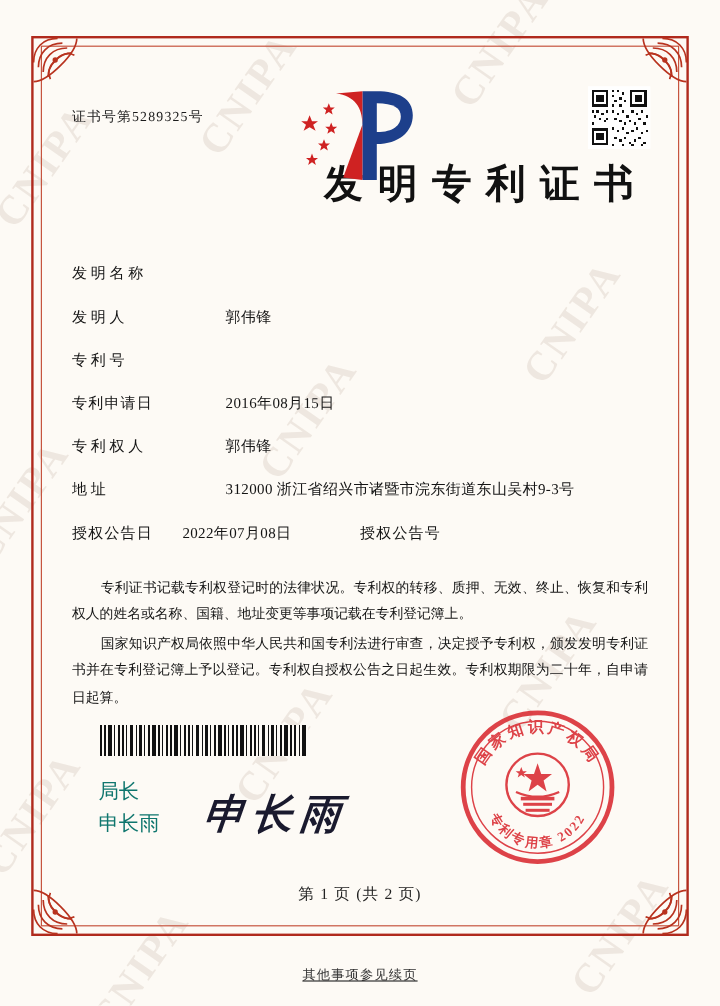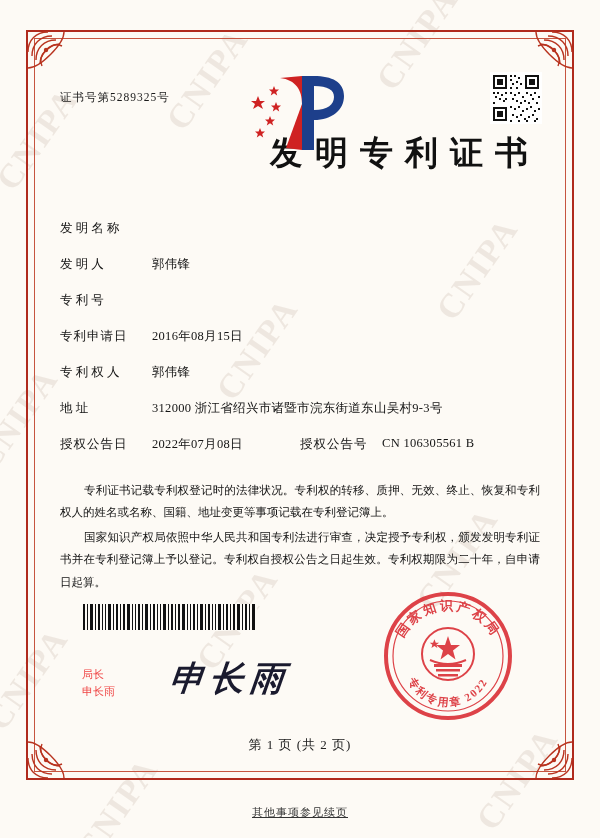--- a/index.html
+++ b/index.html
@@ -93,6 +93,7 @@
     display:flex;
     align-items:flex-start;
     margin-bottom:19px;
+    gap:36px;
   }
   .f-label{
     width:92px;flex:none;

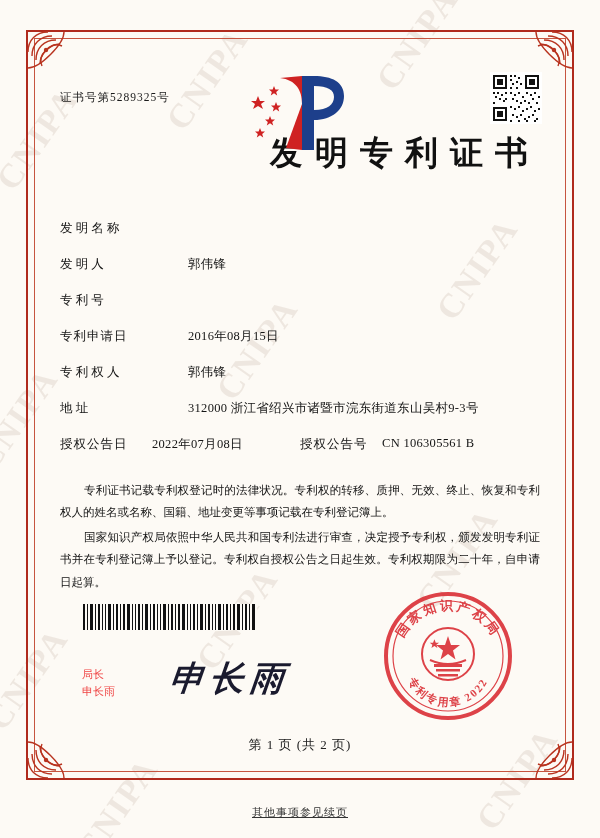--- a/index.html
+++ b/index.html
@@ -371,7 +371,6 @@
         </div>
         <div class="half half2">
           <div class="f-label sp2">授权公告号</div>
-          <div class="f-value">CN 106305561 B</div>
         </div>
       </div>
     </div>

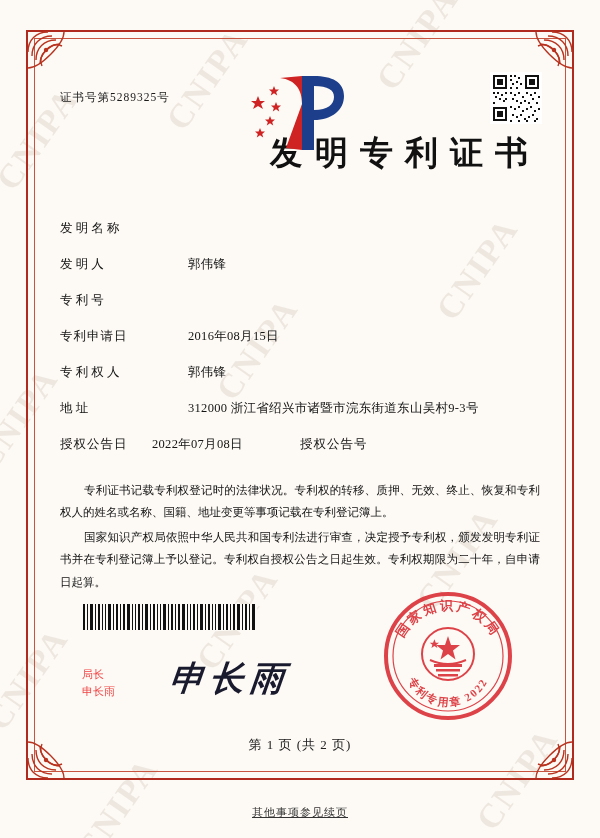--- a/index.html
+++ b/index.html
@@ -127,7 +127,7 @@
   .sig-block{
     position:absolute;left:22px;bottom:48px;
     font-family:"Liberation Serif","DejaVu Serif",serif;
-    font-size:11px;color:#ef4444;line-height:1.55;
+    font-size:17px;color:#0f766e;line-height:1.55;
   }
   .sign-script{
     position:absolute;left:110px;bottom:46px;

